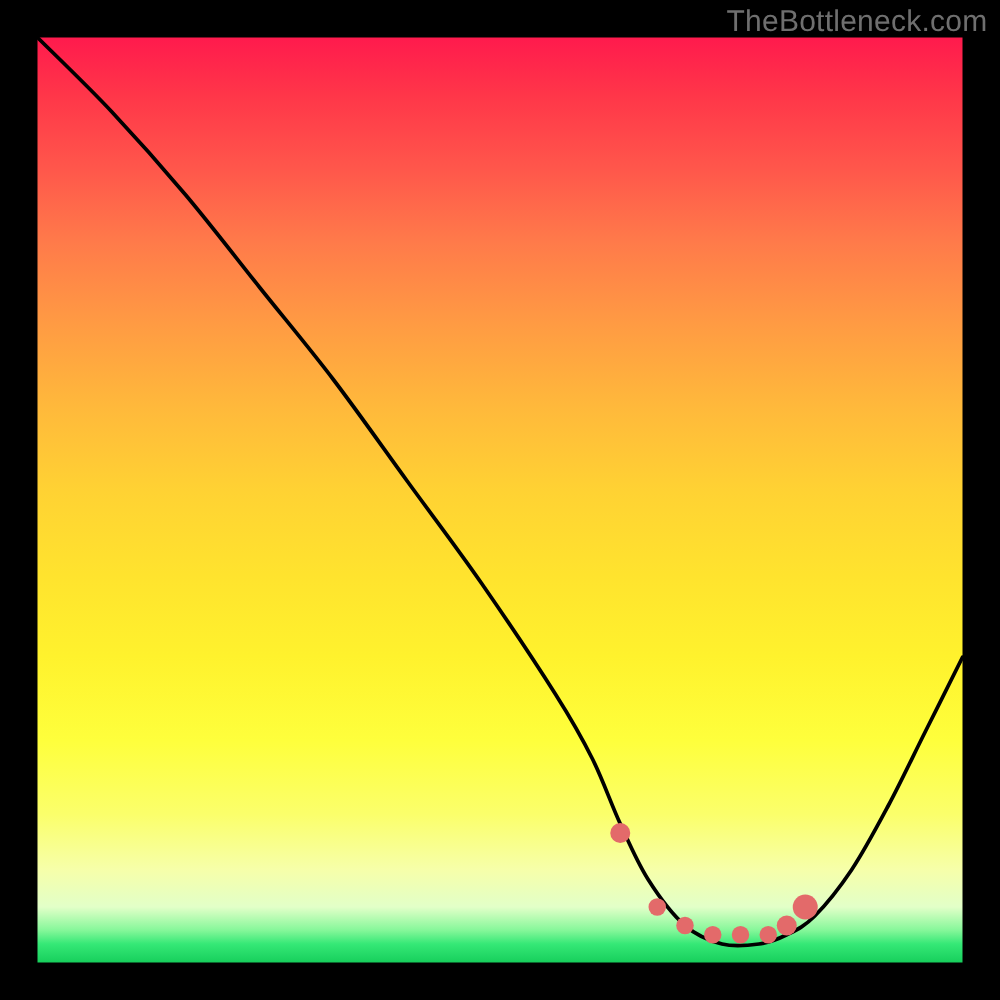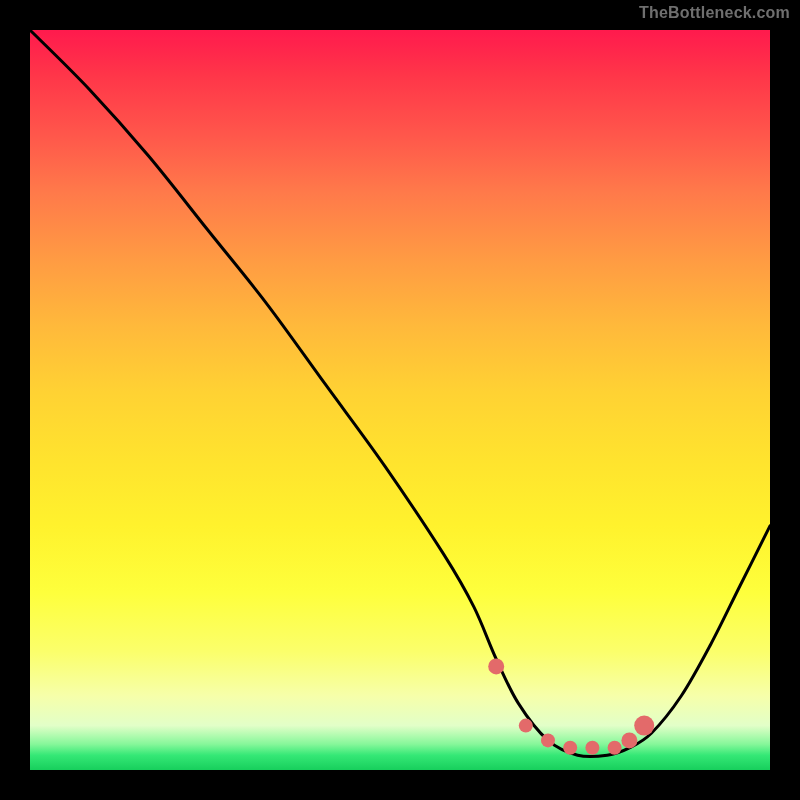--- a/index.html
+++ b/index.html
@@ -57,8 +57,8 @@
     top: 4px;
     right: 10px;
     color: #6f6f6f;
-    font-size: 16px;
-    font-weight: 700;
+    font-size: 24px;
+    font-weight: 400;
     letter-spacing: 0.2px;
   }
 </style>

